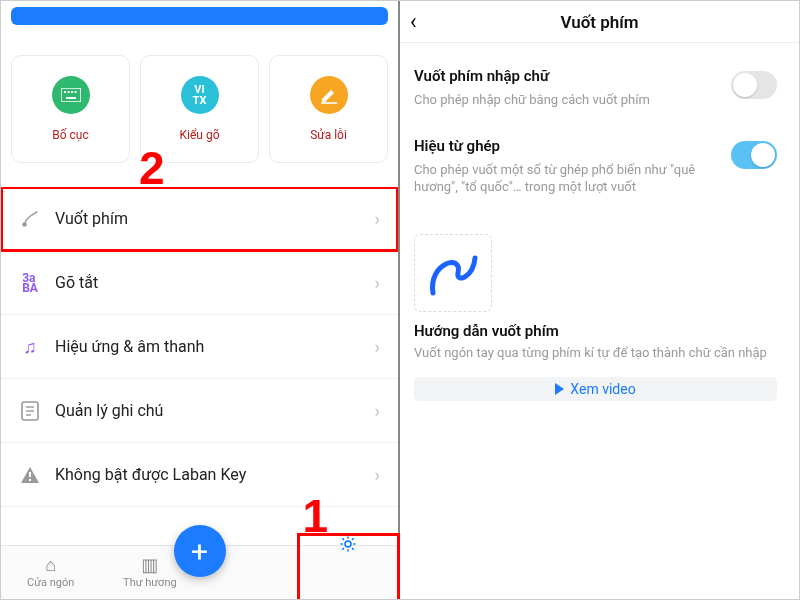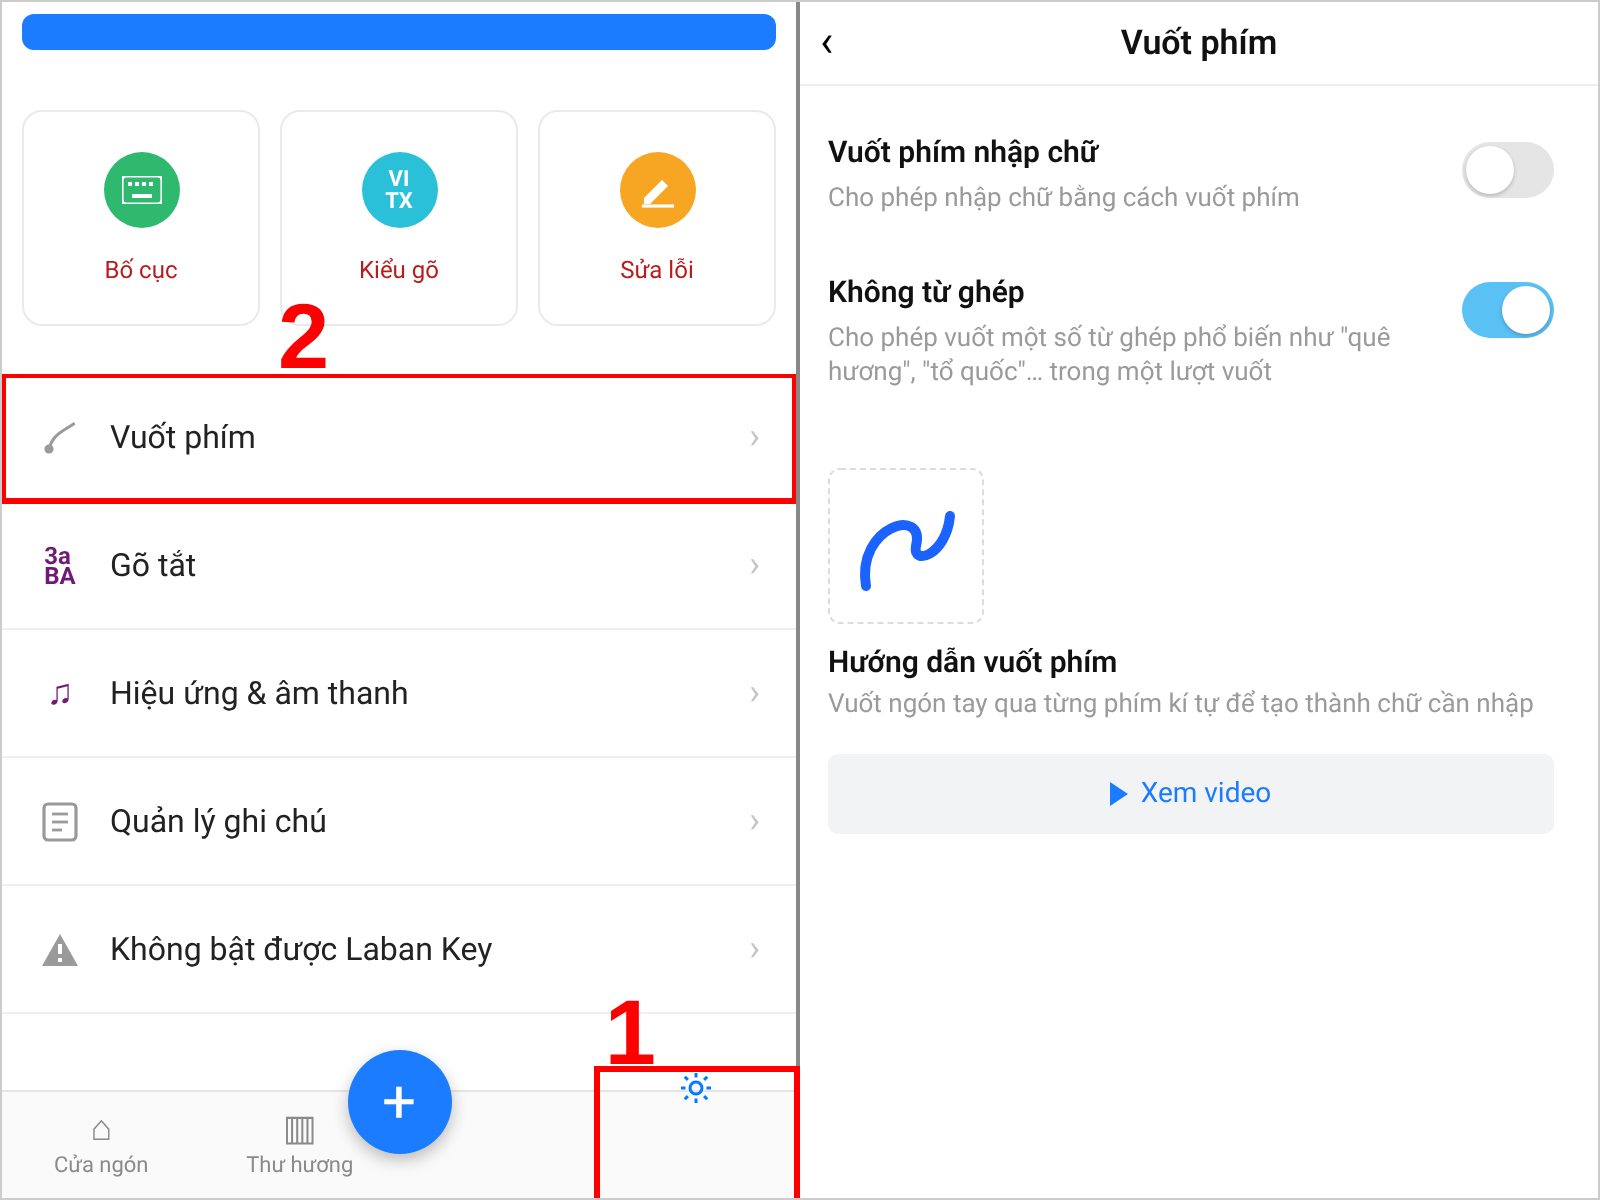--- a/index.html
+++ b/index.html
@@ -376,7 +376,7 @@
       </div>
       <div class="setting">
         <div class="txt">
-          <div class="s-title">Không từ ghép</div>
+          <div class="s-title">Hiệu từ ghép</div>
           <div class="s-desc">Cho phép vuốt một số từ ghép phổ biến như "quê hương", "tổ quốc"… trong một lượt vuốt</div>
         </div>
         <div class="toggle on">

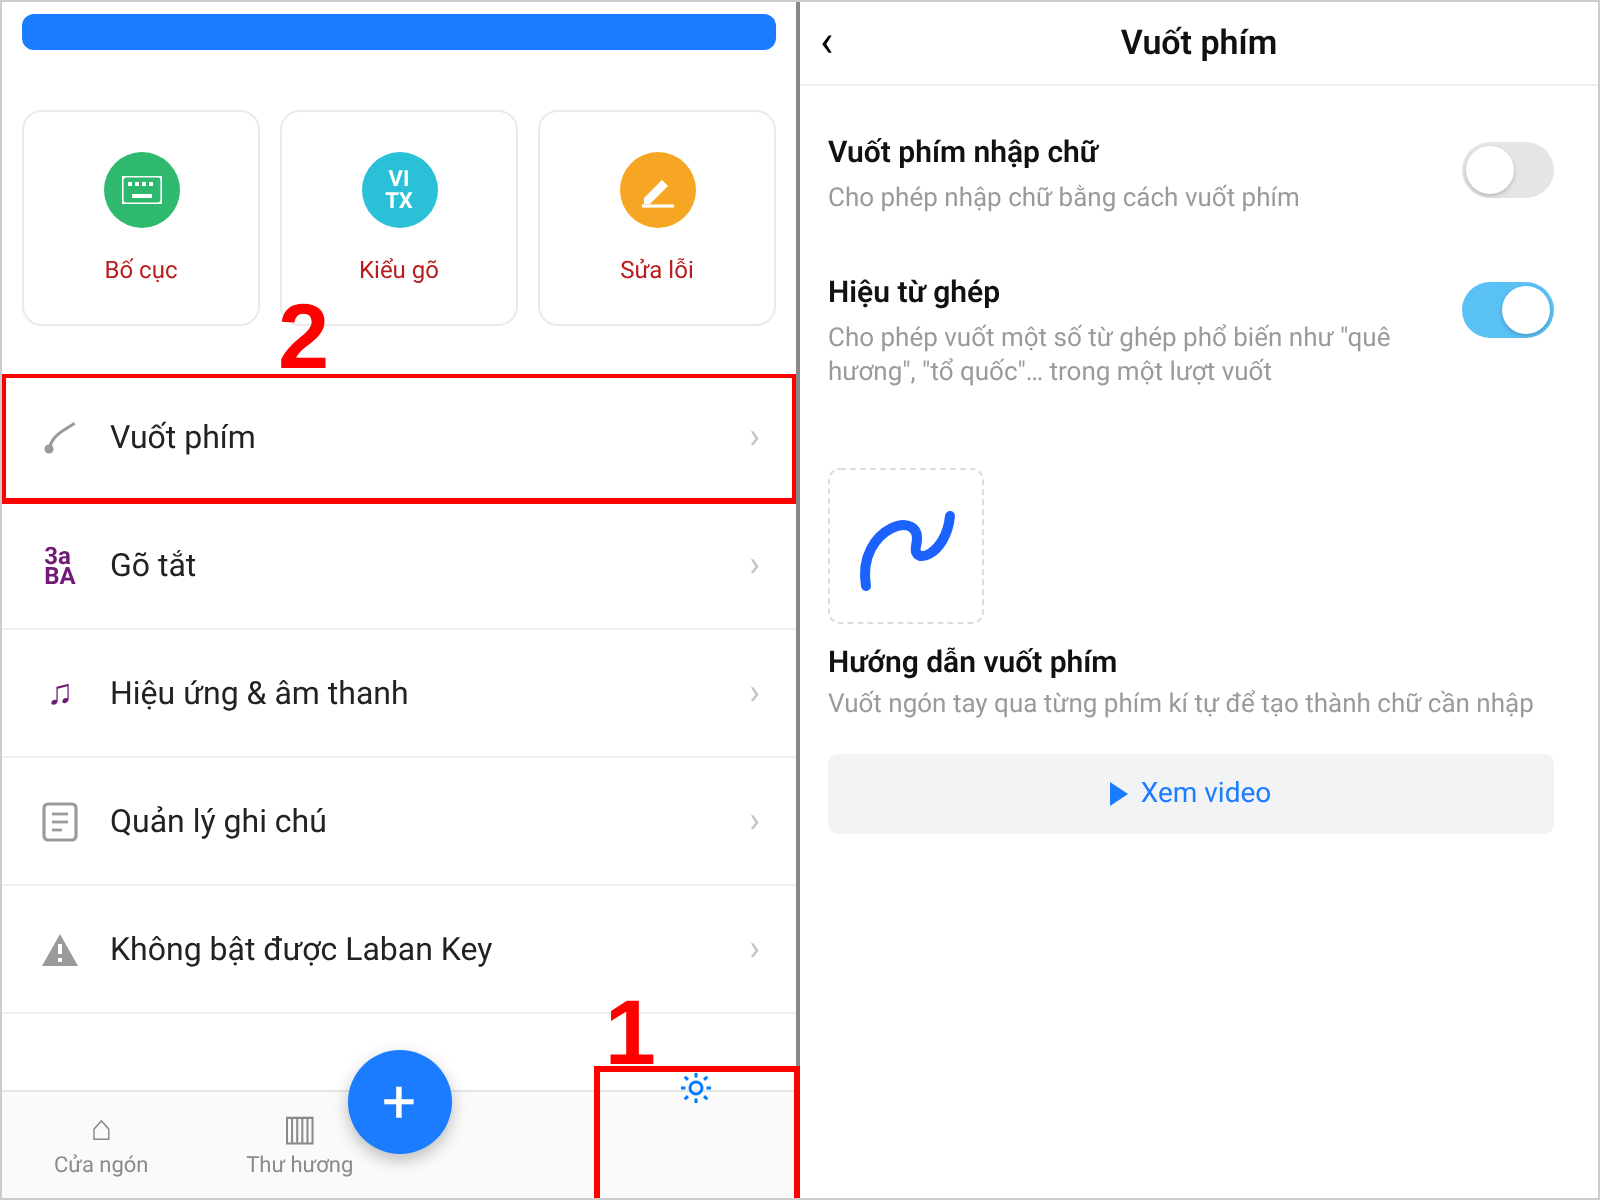--- a/index.html
+++ b/index.html
@@ -95,7 +95,7 @@
   }
   .row .row-icon {
     width: 30px;
-    color: #701a75;
+    color: #8b5cf6;
     display: flex;
     align-items: center;
     justify-content: center;

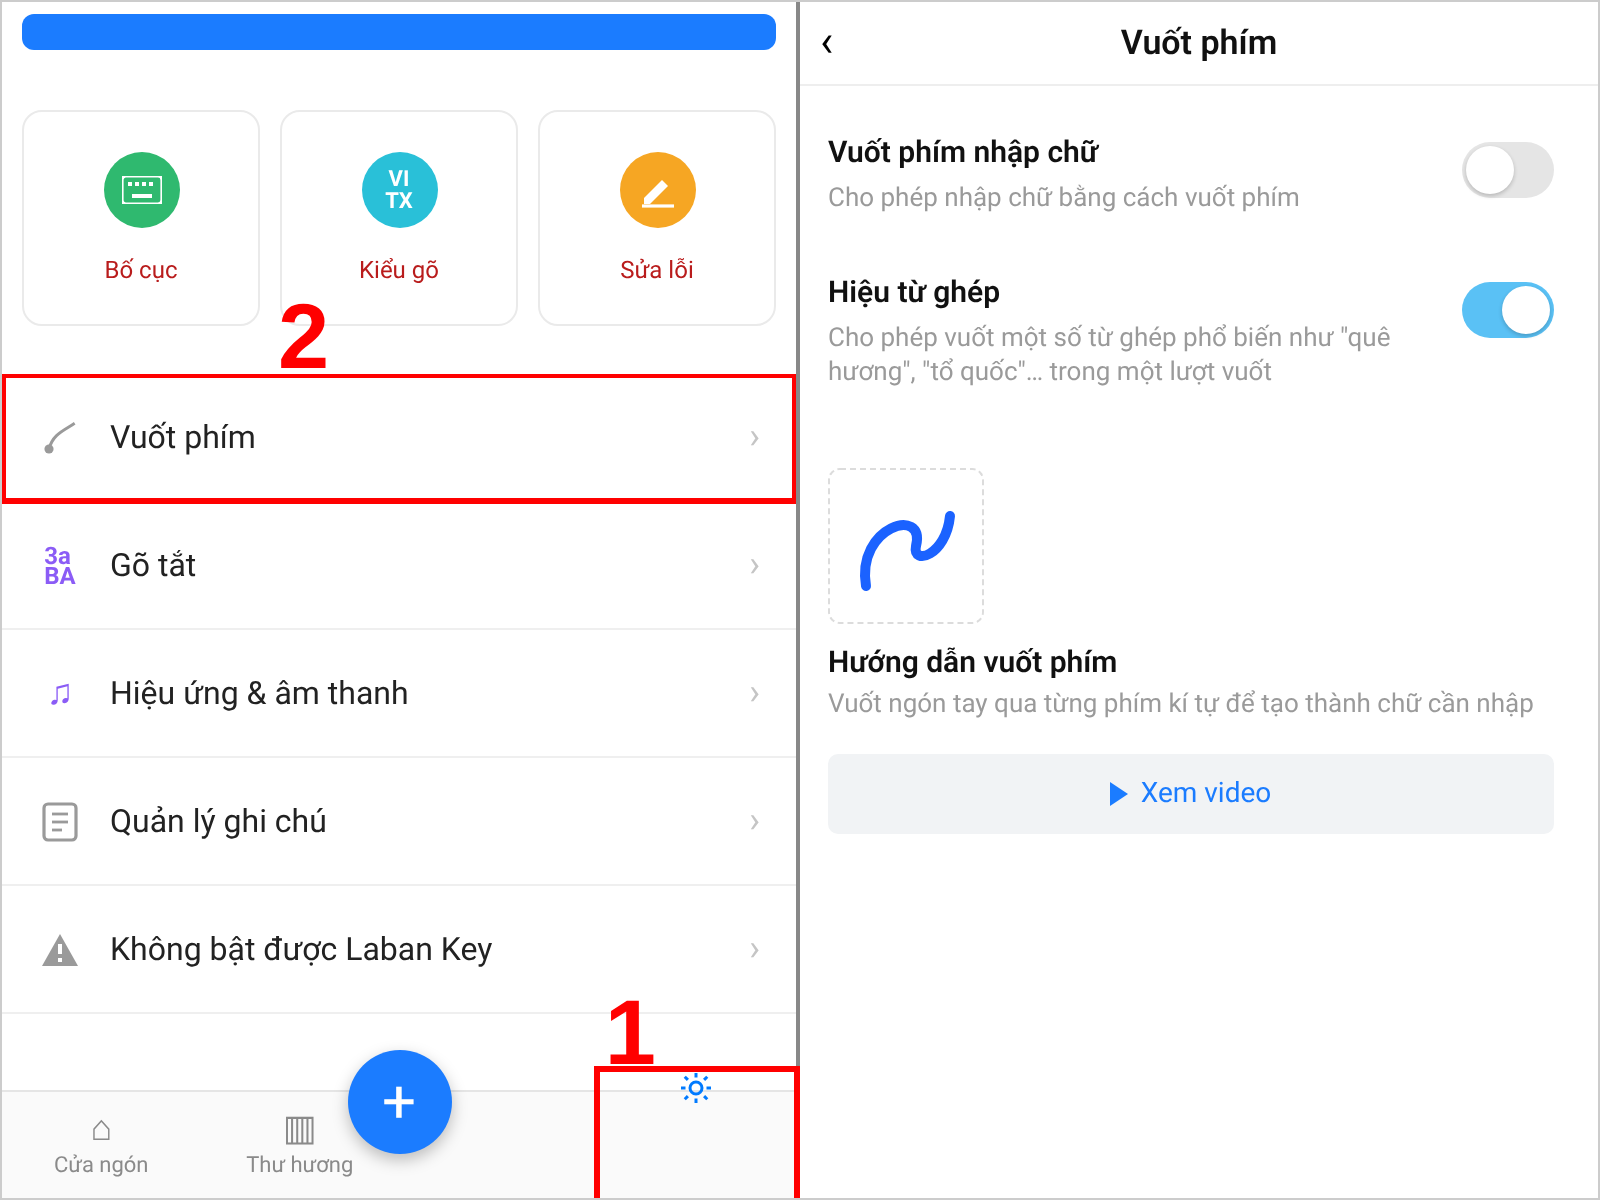--- a/index.html
+++ b/index.html
@@ -215,7 +215,7 @@
 
   .video-btn {
     width: 100%;
-    height: 40px;
+    height: 24px;
     background: #f1f3f5;
     border-radius: 5px;
     color: #1b7cff;

